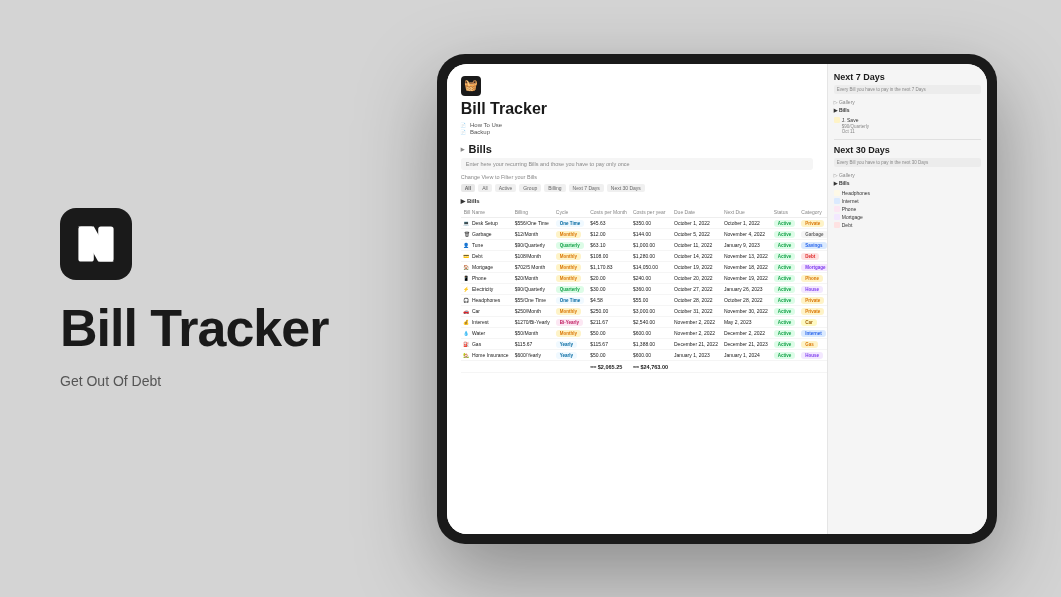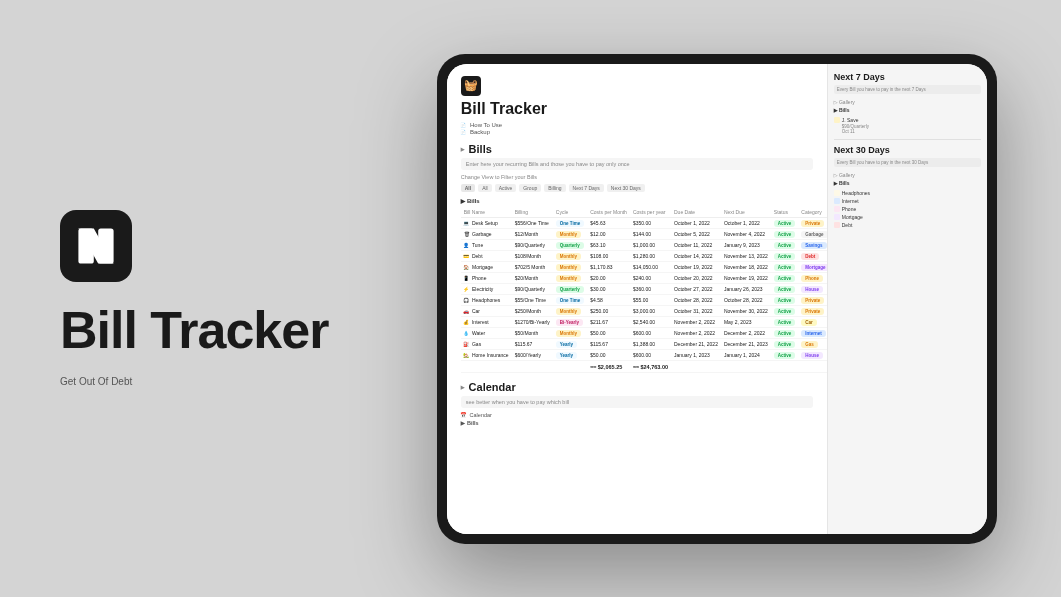--- a/index.html
+++ b/index.html
@@ -67,7 +67,7 @@
     }
 
     .tagline {
-      font-size: 10px;
+      font-size: 14px;
       font-weight: 400;
       color: #555;
       margin-top: 4px;

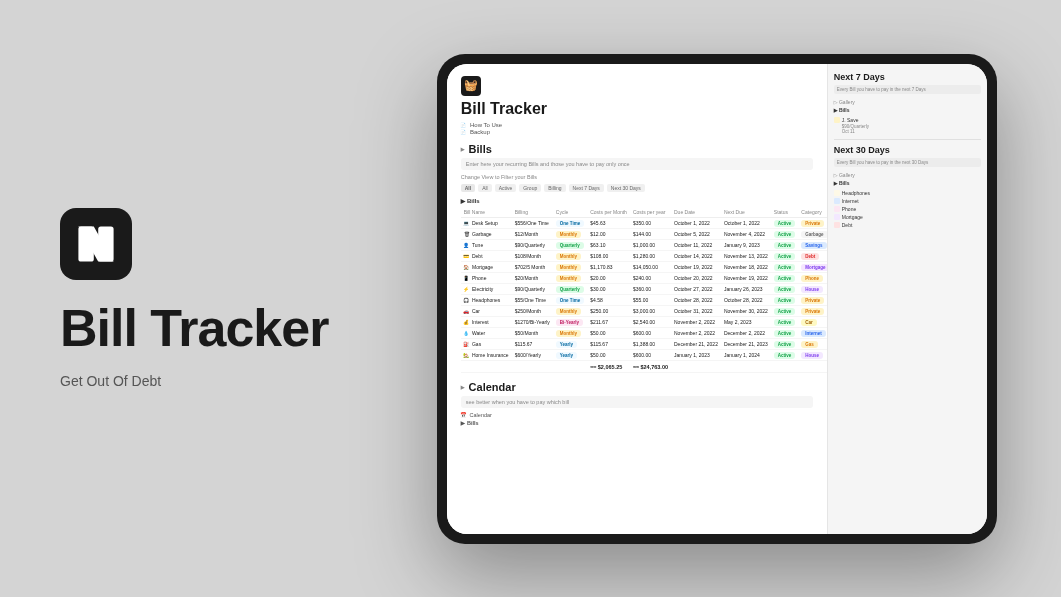--- a/index.html
+++ b/index.html
@@ -577,18 +577,6 @@
             </tbody>
           </table>
 
-          <div class="calendar-section">
-            <div class="section-title">Calendar</div>
-            <div class="description-text">see better when you have to pay which bill</div>
-            <div style="font-size:5.5px;color:#555; display:flex; align-items:center; gap:2px;">
-              <span>📅</span> 
-                <span>Calendar</span>
-            </div>
-            <div style="font-size:5.5px;color:#555; margin-top:2px; display:flex; align-items:center; gap:2px; font-weight:700;">
-              <span>▶</span> 
-                <span>Bills</span>
-            </div>
-          </div>
         </div>
 
         <div class="right-panel-device">

